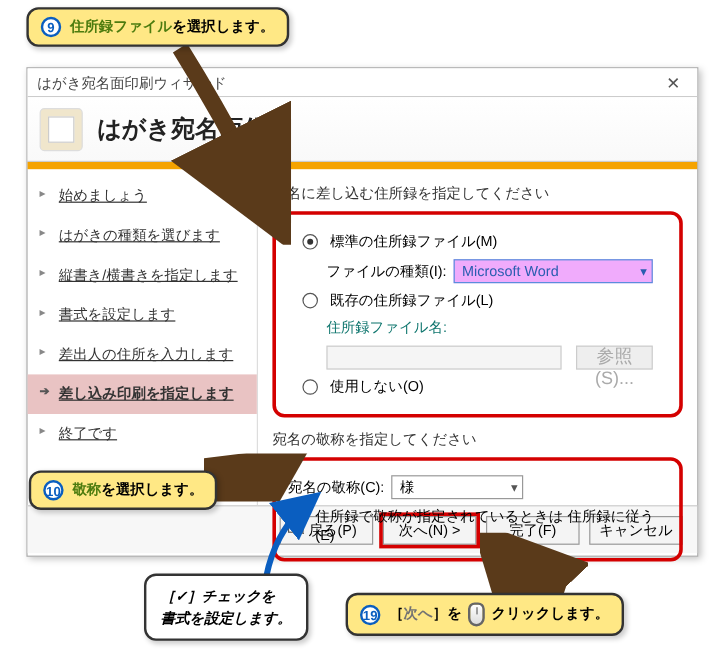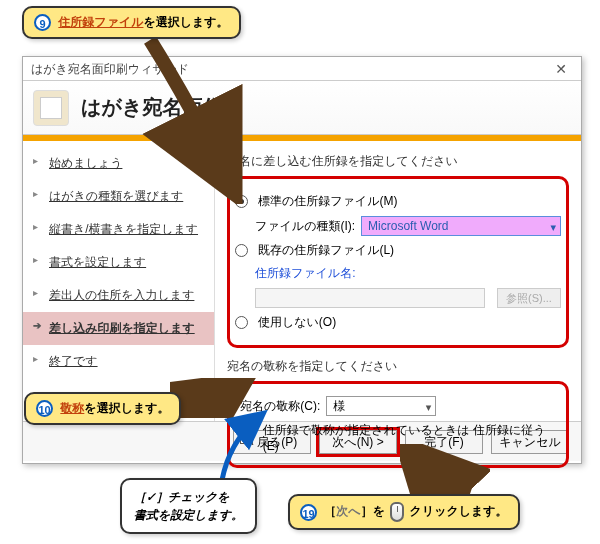--- a/index.html
+++ b/index.html
@@ -38,7 +38,7 @@
     margin-right: 4px;
     vertical-align: middle;
   }
-  .callout .k-red { color: #c2410c; text-decoration: underline; }
+  .callout .k-red { color: #4d7c0f; }
   .callout .k-blue { color: #737373; }
   
   .hint {

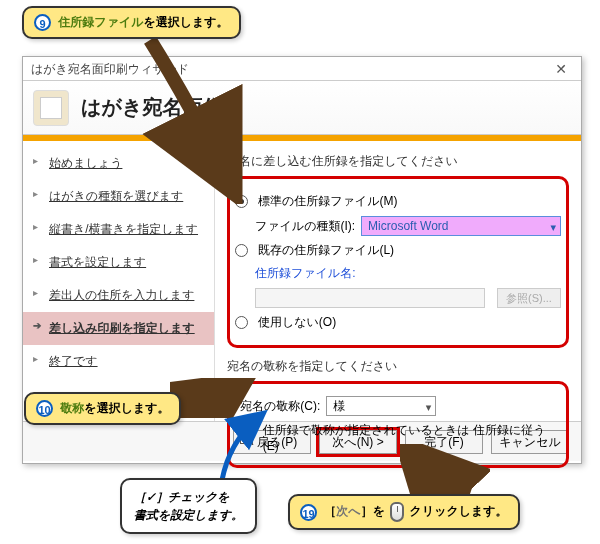--- a/index.html
+++ b/index.html
@@ -151,7 +151,7 @@
   .group {
     border: 3px solid #d40000;
     border-radius: 10px;
-    padding: 8px 5px;
+    padding: 8px 22px;
     margin-bottom: 10px;
   }
   .row { display: flex; align-items: center; margin: 6px 0; gap: 6px; }

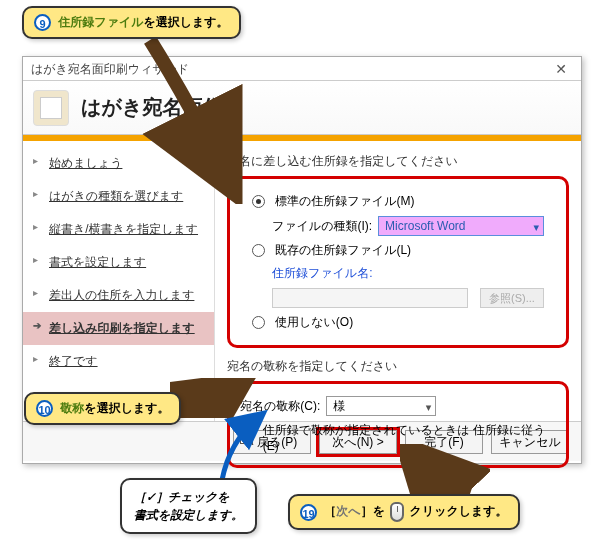--- a/index.html
+++ b/index.html
@@ -347,7 +347,7 @@
           <label>既存の住所録ファイル(L)</label>
         </div>
         <div class="row sub">
-          <label style="color:#1d4ed8">住所録ファイル名:</label>
+          <label style="color:#0f766e">住所録ファイル名:</label>
         </div>
         <div class="row sub">
           <div class="textfield"></div>

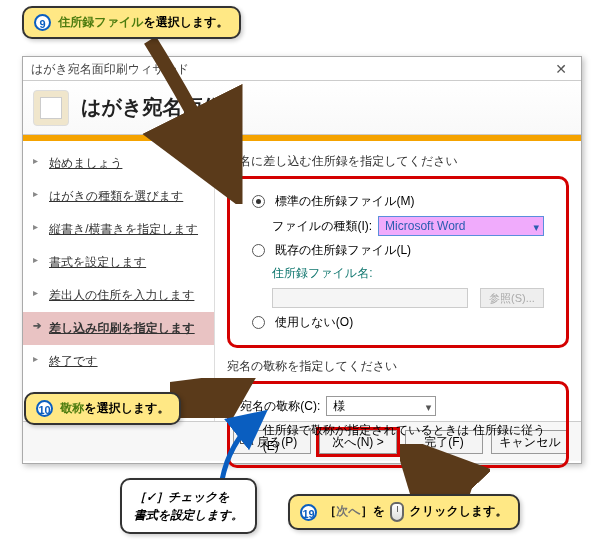--- a/index.html
+++ b/index.html
@@ -206,7 +206,7 @@
     text-align: center;
     line-height: 18px;
     margin-left: 6px;
-    font-size: 11px;
+    font-size: 15px;
   }
   .group2 {
     border: 3px solid #d40000;

